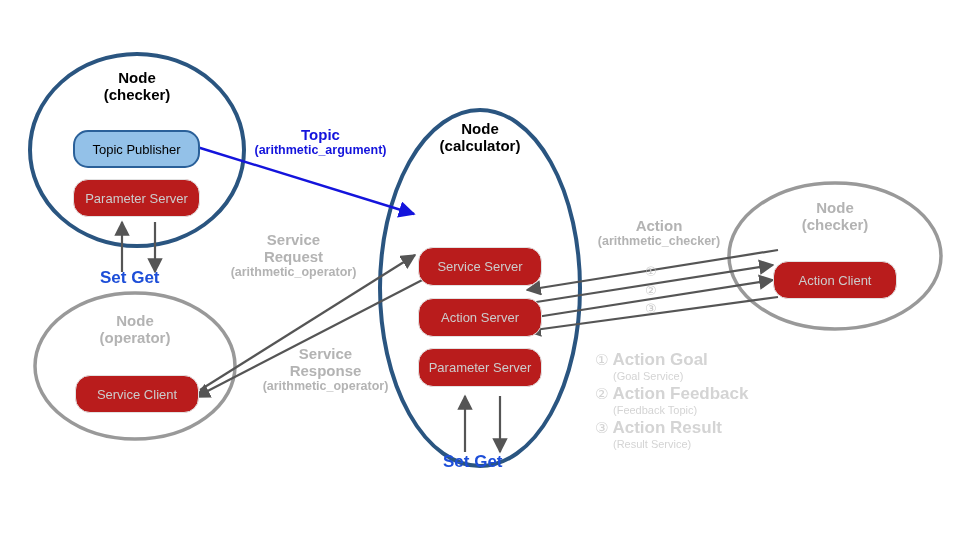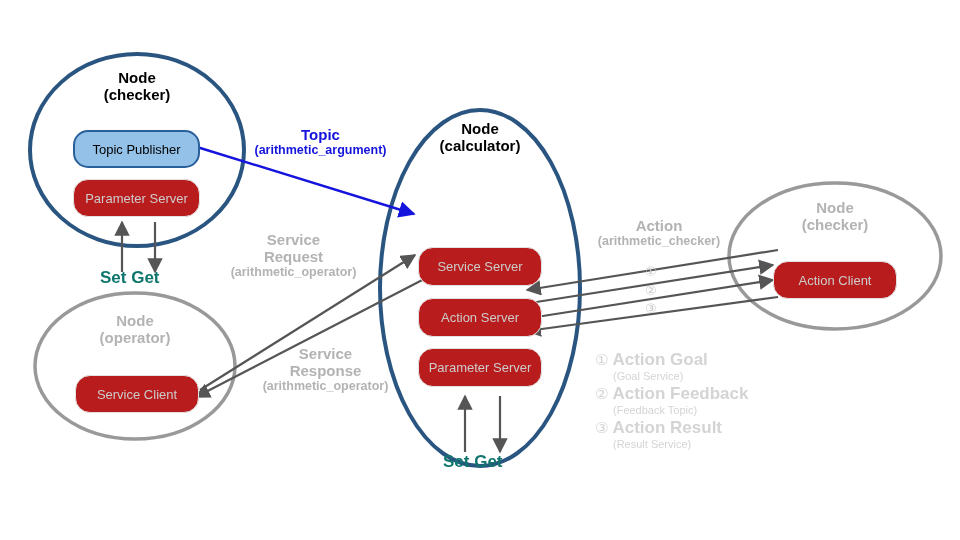--- a/index.html
+++ b/index.html
@@ -25,7 +25,7 @@
   .edge-label .t1{font-weight:bold;font-size:15px;display:block;}
   .edge-label .t2{font-weight:bold;font-size:12.5px;display:block;}
 
-  .setget{position:absolute;font-weight:bold;font-size:17px;color:#0f766e;}
+  .setget{position:absolute;font-weight:bold;font-size:17px;color:#1d4ed8;}
 
   .legend{position:absolute;color:#d4d4d4;}
   .legend .row{display:flex;align-items:baseline;gap:4px;}

